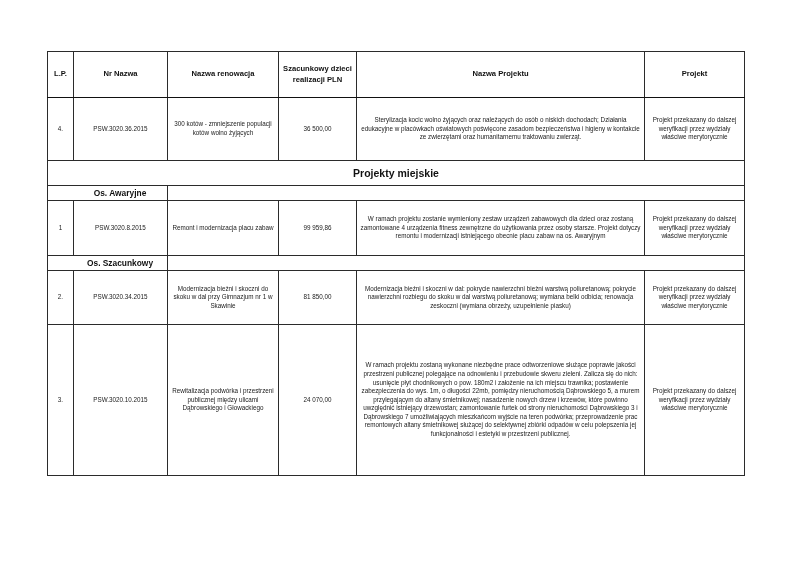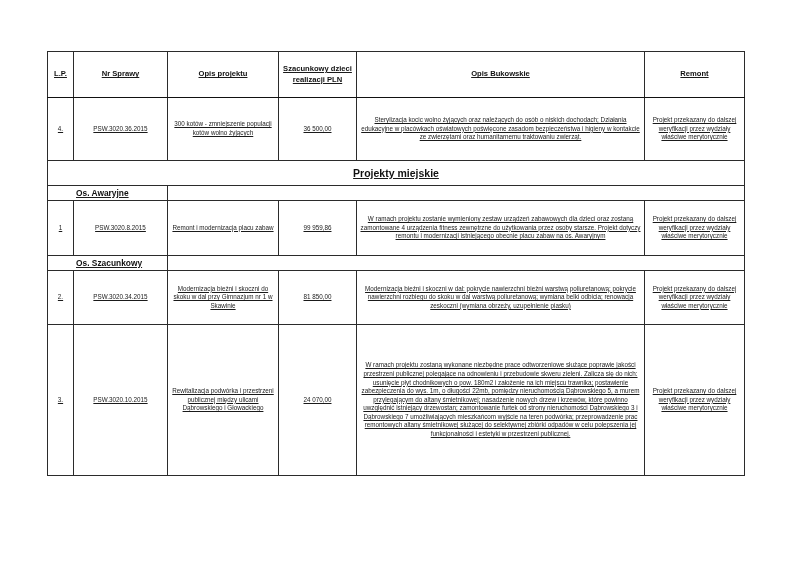--- a/index.html
+++ b/index.html
@@ -6,7 +6,7 @@
   body { width: 799px; height: 564px; position: relative; overflow: hidden;
          font-family: "Liberation Sans", sans-serif; color: #1a1a1a; }
   table.doc { position: absolute; left: 47px; top: 51px; width: 697px;
-              border-collapse: collapse; table-layout: fixed; text-decoration: underline; }
+              border-collapse: collapse; table-layout: fixed; }
   table.doc td, table.doc th { border: 1px solid #2b2b2b; padding: 0 3px;
               font-size: 6.3px; line-height: 8.6px; text-align: center; vertical-align: middle; }
   table.doc { border: 1.5px solid #111; }

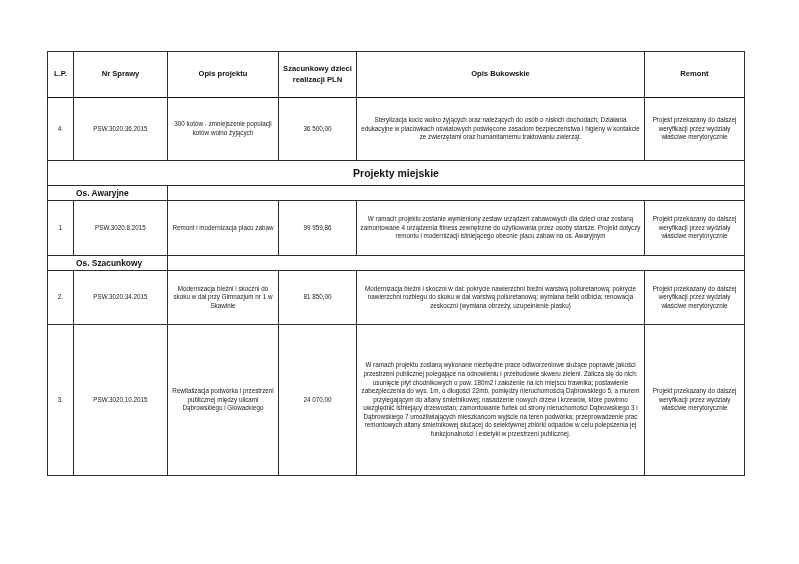--- a/index.html
+++ b/index.html
@@ -40,7 +40,7 @@
   <tbody>
       <tr class="hdr">
     <th>L.P.</th>
-    <th>Nr Sprawy</th>
+    <th>Nr Nazwa</th>
     <th>Opis projektu</th>
     <th>Szacunkowy dzieci realizacji PLN</th>
     <th>Opis Bukowskie</th>

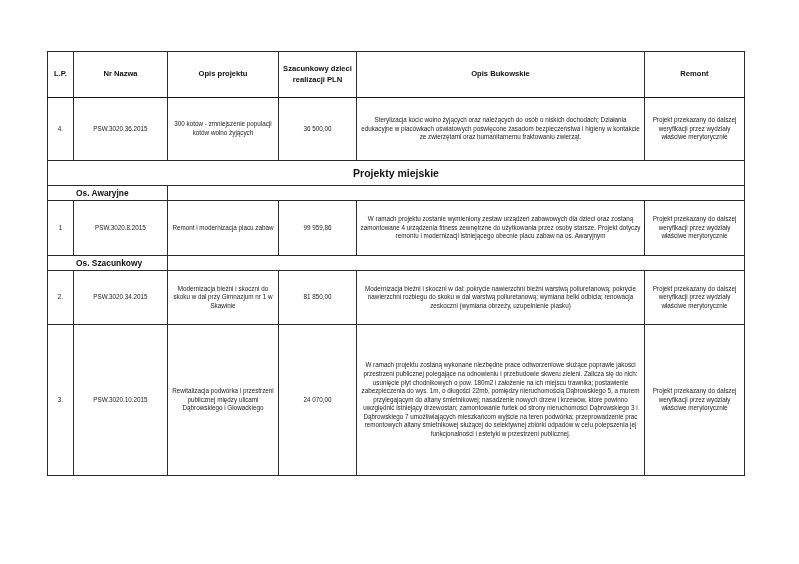--- a/index.html
+++ b/index.html
@@ -41,7 +41,7 @@
       <tr class="hdr">
     <th>L.P.</th>
     <th>Nr Nazwa</th>
-    <th>Opis projektu</th>
+    <th>Nazwa renowacja</th>
     <th>Szacunkowy dzieci realizacji PLN</th>
     <th>Opis Bukowskie</th>
     <th>Remont</th>

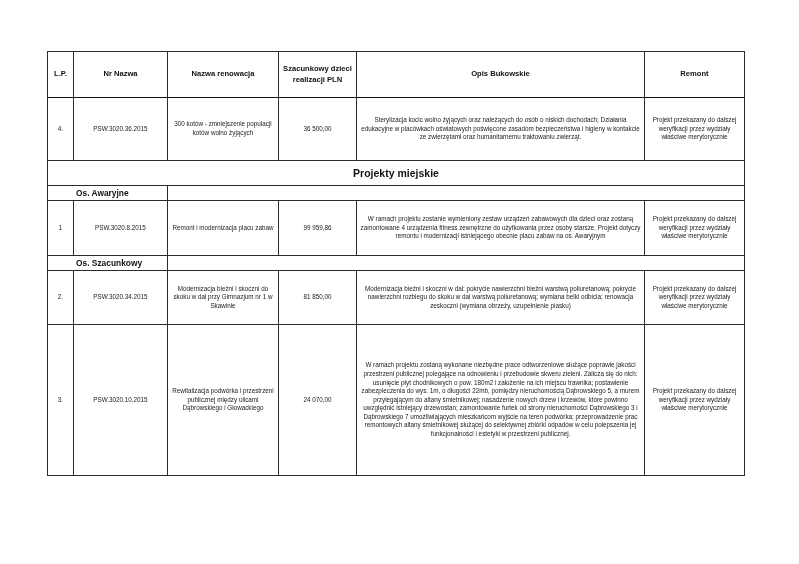--- a/index.html
+++ b/index.html
@@ -43,7 +43,7 @@
     <th>Nr Nazwa</th>
     <th>Nazwa renowacja</th>
     <th>Szacunkowy dzieci realizacji PLN</th>
-    <th>Opis Bukowskie</th>
+    <th>Nazwa Projektu</th>
     <th>Remont</th>
   </tr>
 

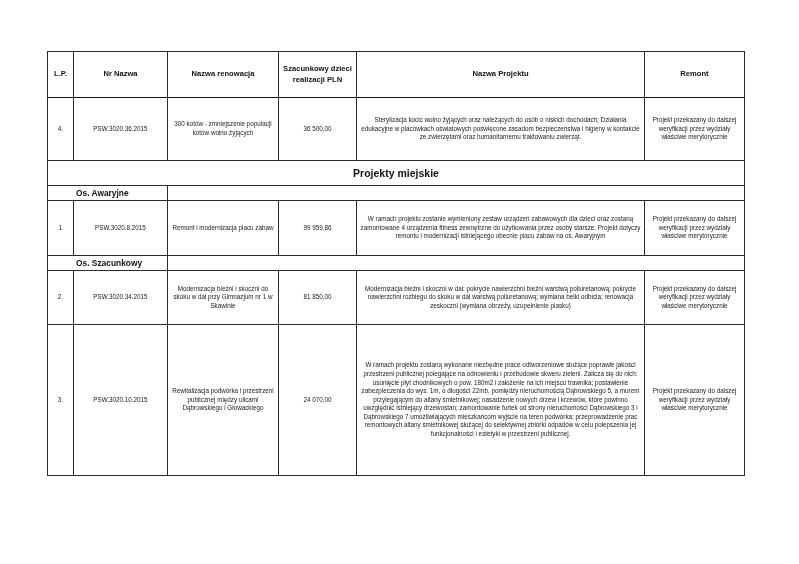--- a/index.html
+++ b/index.html
@@ -44,7 +44,7 @@
     <th>Nazwa renowacja</th>
     <th>Szacunkowy dzieci realizacji PLN</th>
     <th>Nazwa Projektu</th>
-    <th>Remont</th>
+    <th>Projekt</th>
   </tr>
 
   <tr class="r4">

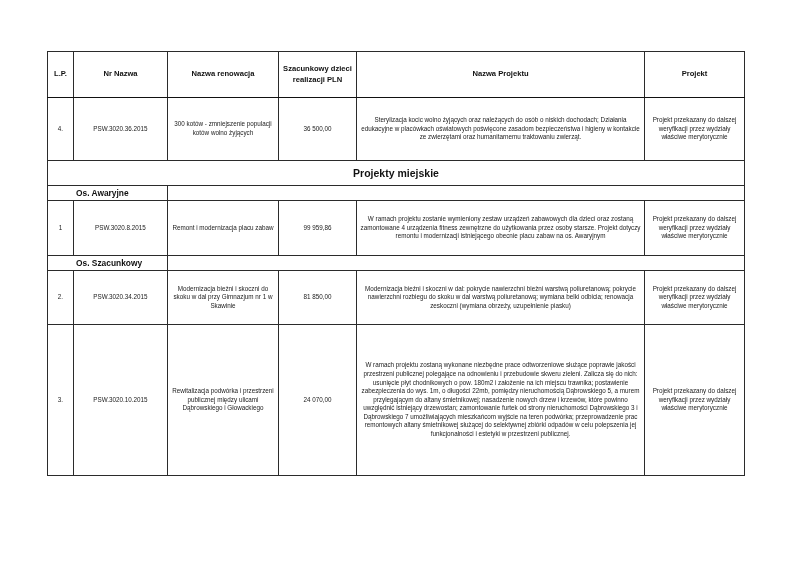--- a/index.html
+++ b/index.html
@@ -17,7 +17,7 @@
   tr.sec { height: 25px; }
   tr.sec td { font-weight: bold; font-size: 10.5px !important; line-height: 12px !important; color: #111; }
   tr.dist { height: 15px; }
-  tr.dist td.dn { font-weight: bold; font-size: 8.4px !important; text-align: left; padding-left: 28px; color: #111; }
+  tr.dist td.dn { font-weight: bold; font-size: 8.4px !important; text-align: center; padding-left: 28px; color: #111; }
   tr.r1 { height: 55px; }
   tr.r2 { height: 54px; }
   tr.r3 { height: 151px; }

